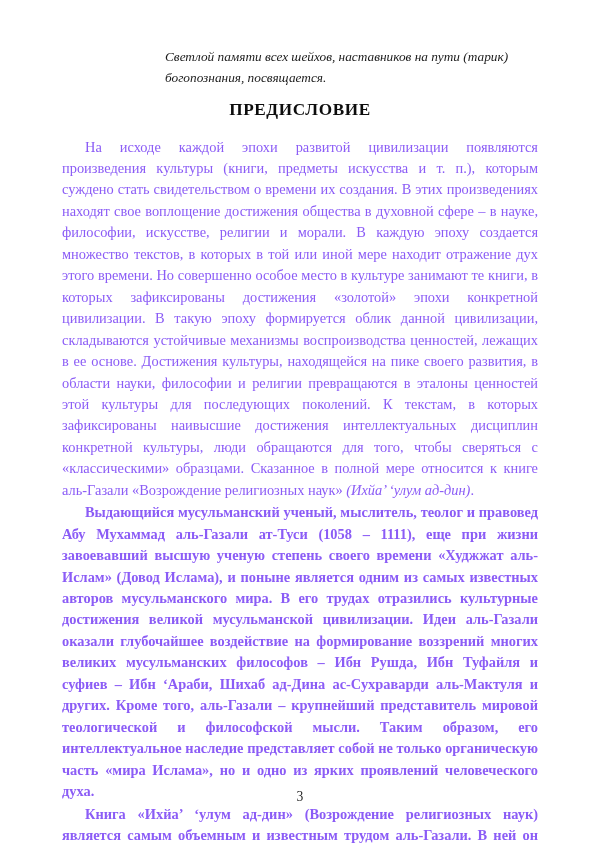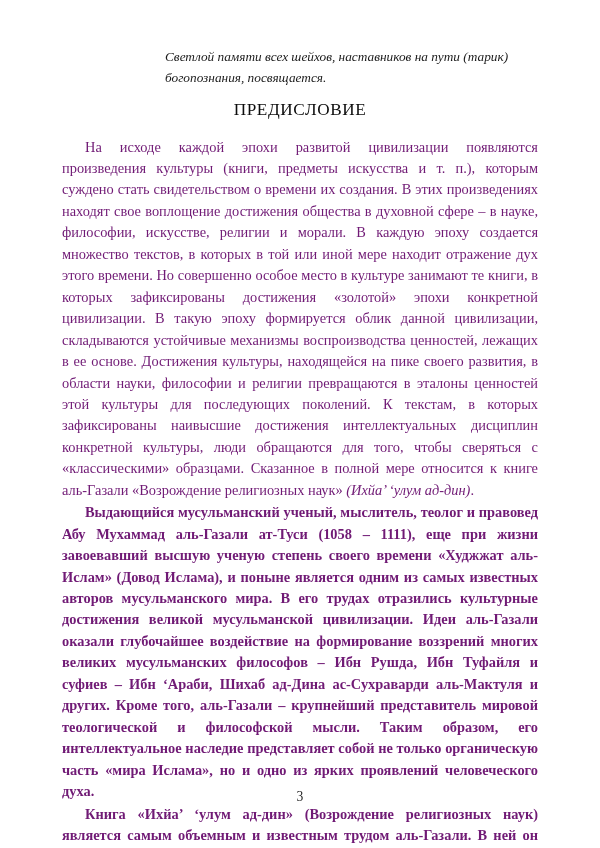--- a/index.html
+++ b/index.html
@@ -40,7 +40,7 @@
   
   .doc-title {
     text-align: center;
-    font-weight: normal;
+    font-weight: bold;
     font-size: 17.2px;
     letter-spacing: 0.6px;
     color: #0d0d0d;

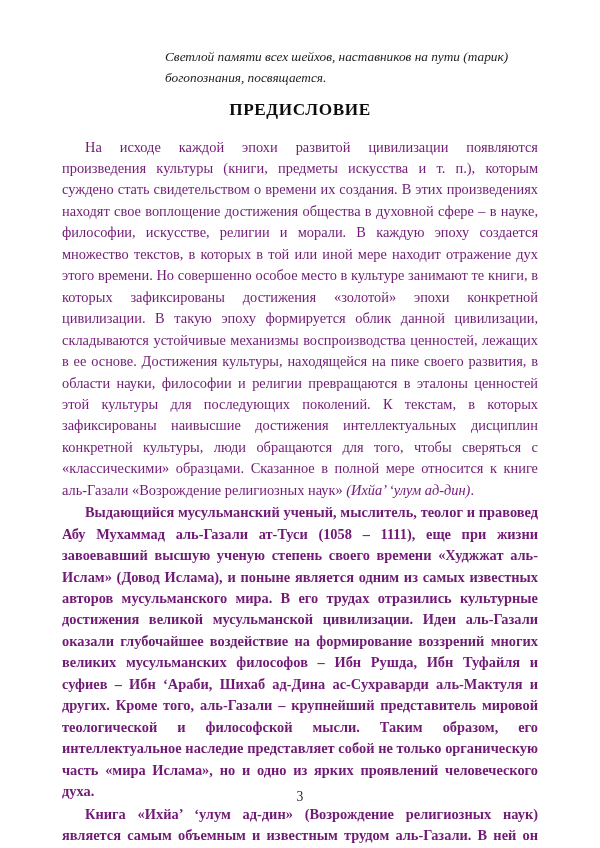--- a/index.html
+++ b/index.html
@@ -56,7 +56,7 @@
     font-size: 14.4px;
     line-height: 21.45px;
     text-indent: 23px;
-    color: #701a75;
+    color: #8b5cf6;
     hyphens: manual;
   }
   p.para + p.para {

